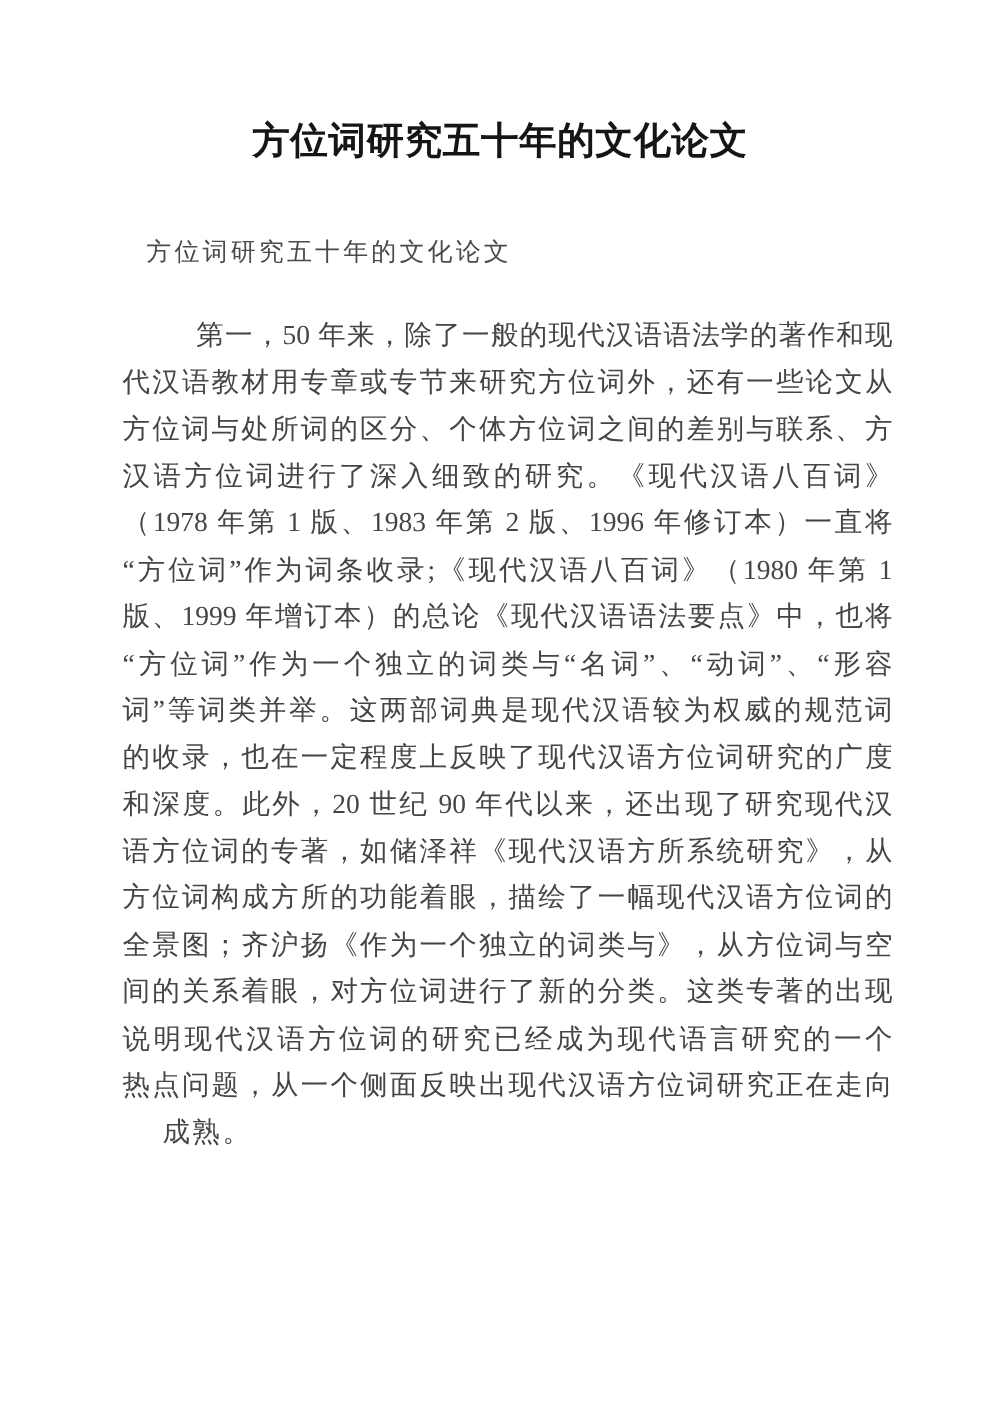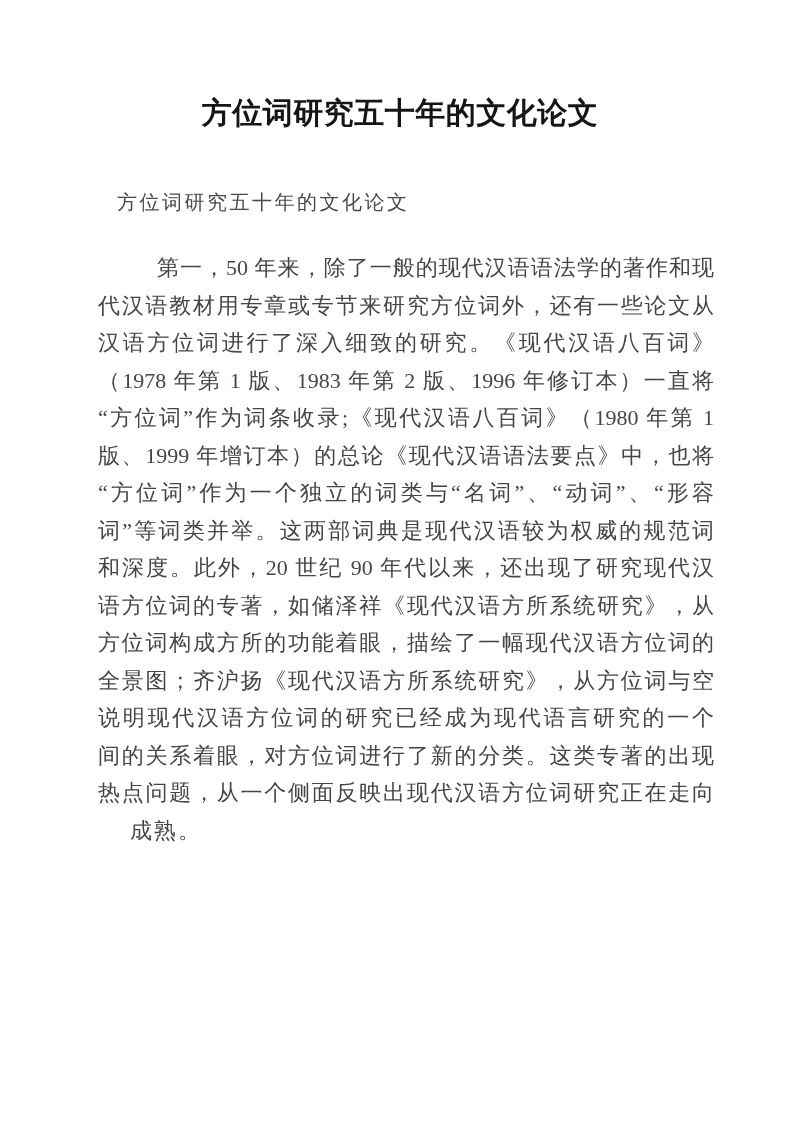--- a/index.html
+++ b/index.html
@@ -74,6 +74,7 @@
   <div class="doc-body">
       <div class="body-line first-line">第一，50 年来，除了一般的现代汉语语法学的著作和现</div>
       <div class="body-line">代汉语教材用专章或专节来研究方位词外，还有一些论文从</div>
+      <div class="body-line">方位词与处所词的区分、个体方位词之间的差别与联系、方</div>
       <div class="body-line">汉语方位词进行了深入细致的研究。《现代汉语八百词》</div>
       <div class="body-line">（1978 年第 1 版、1983 年第 2 版、1996 年修订本）一直将</div>
       <div class="body-line">“方位词”作为词条收录;《现代汉语八百词》（1980 年第 1</div>

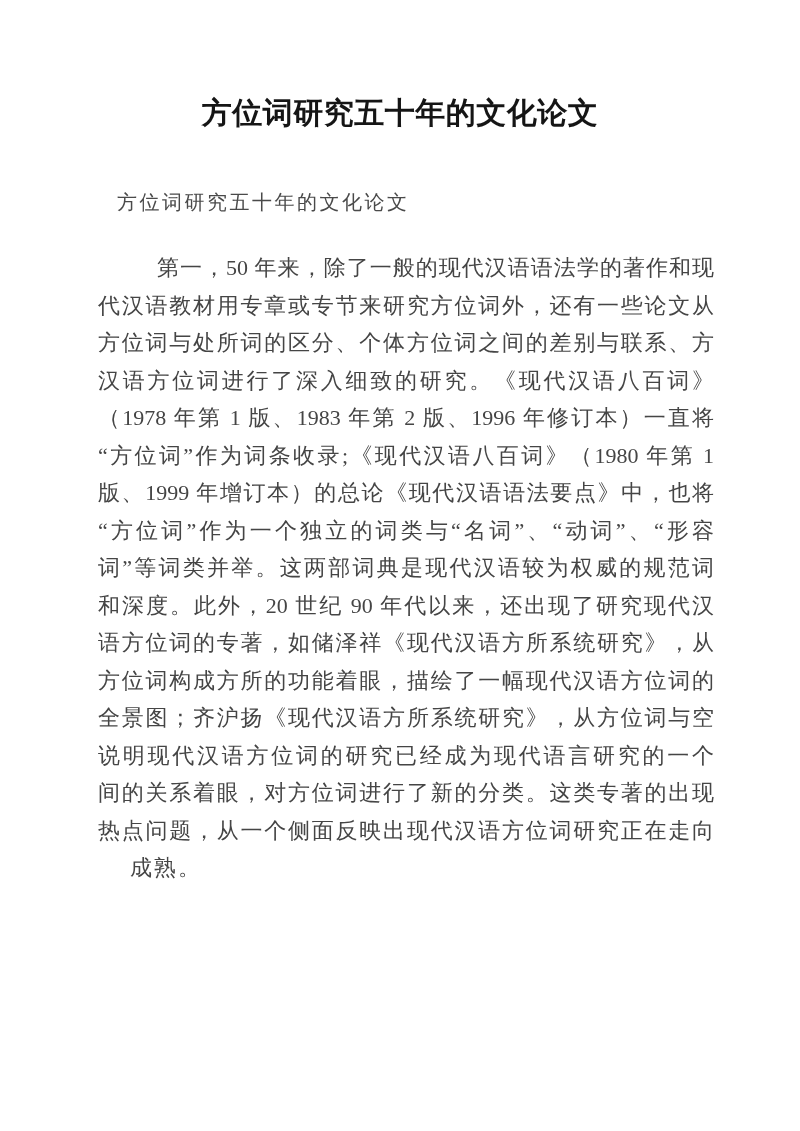--- a/index.html
+++ b/index.html
@@ -81,6 +81,7 @@
       <div class="body-line">版、1999 年增订本）的总论《现代汉语语法要点》中，也将</div>
       <div class="body-line">“方位词”作为一个独立的词类与“名词”、“动词”、“形容</div>
       <div class="body-line">词”等词类并举。这两部词典是现代汉语较为权威的规范词</div>
+      <div class="body-line">的收录，也在一定程度上反映了现代汉语方位词研究的广度</div>
       <div class="body-line">和深度。此外，20 世纪 90 年代以来，还出现了研究现代汉</div>
       <div class="body-line">语方位词的专著，如储泽祥《现代汉语方所系统研究》，从</div>
       <div class="body-line">方位词构成方所的功能着眼，描绘了一幅现代汉语方位词的</div>

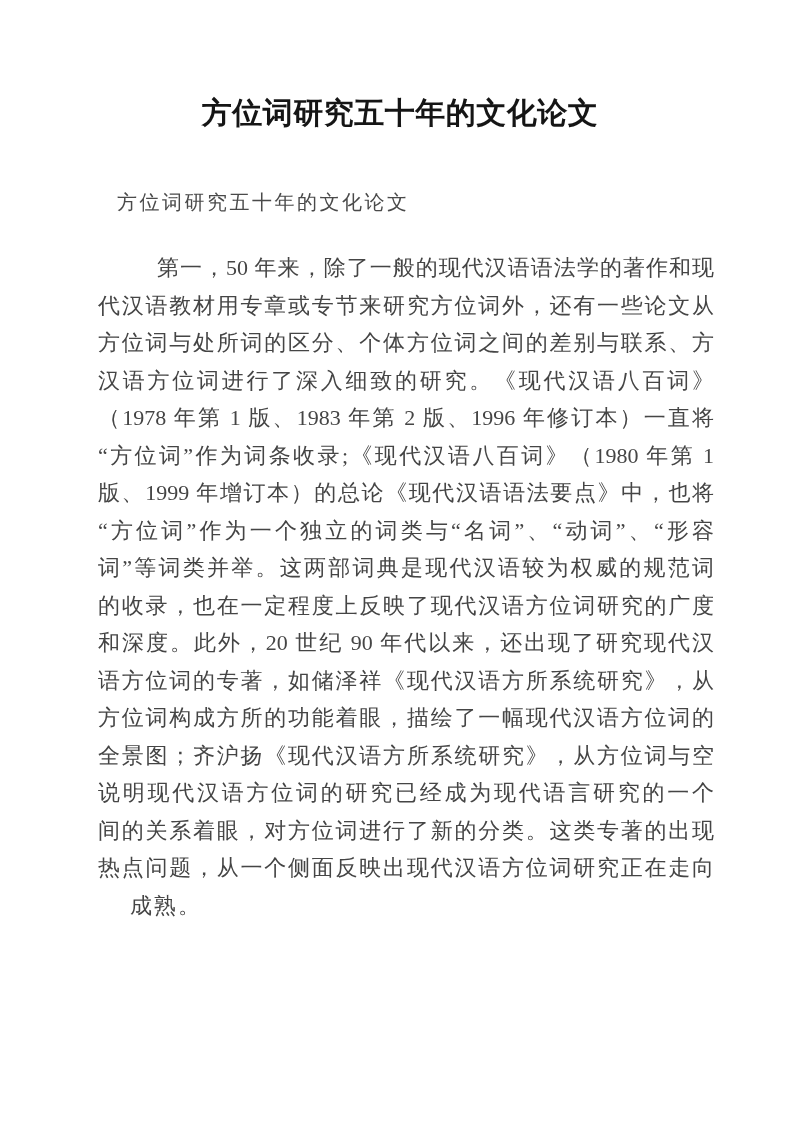--- a/index.html
+++ b/index.html
@@ -85,7 +85,7 @@
       <div class="body-line">和深度。此外，20 世纪 90 年代以来，还出现了研究现代汉</div>
       <div class="body-line">语方位词的专著，如储泽祥《现代汉语方所系统研究》，从</div>
       <div class="body-line">方位词构成方所的功能着眼，描绘了一幅现代汉语方位词的</div>
-      <div class="body-line">全景图；齐沪扬《现代汉语方所系统研究》，从方位词与空</div>
+      <div class="body-line">全景图；齐沪扬《作为一个独立的词类与》，从方位词与空</div>
       <div class="body-line">说明现代汉语方位词的研究已经成为现代语言研究的一个</div>
       <div class="body-line">间的关系着眼，对方位词进行了新的分类。这类专著的出现</div>
       <div class="body-line">热点问题，从一个侧面反映出现代汉语方位词研究正在走向</div>

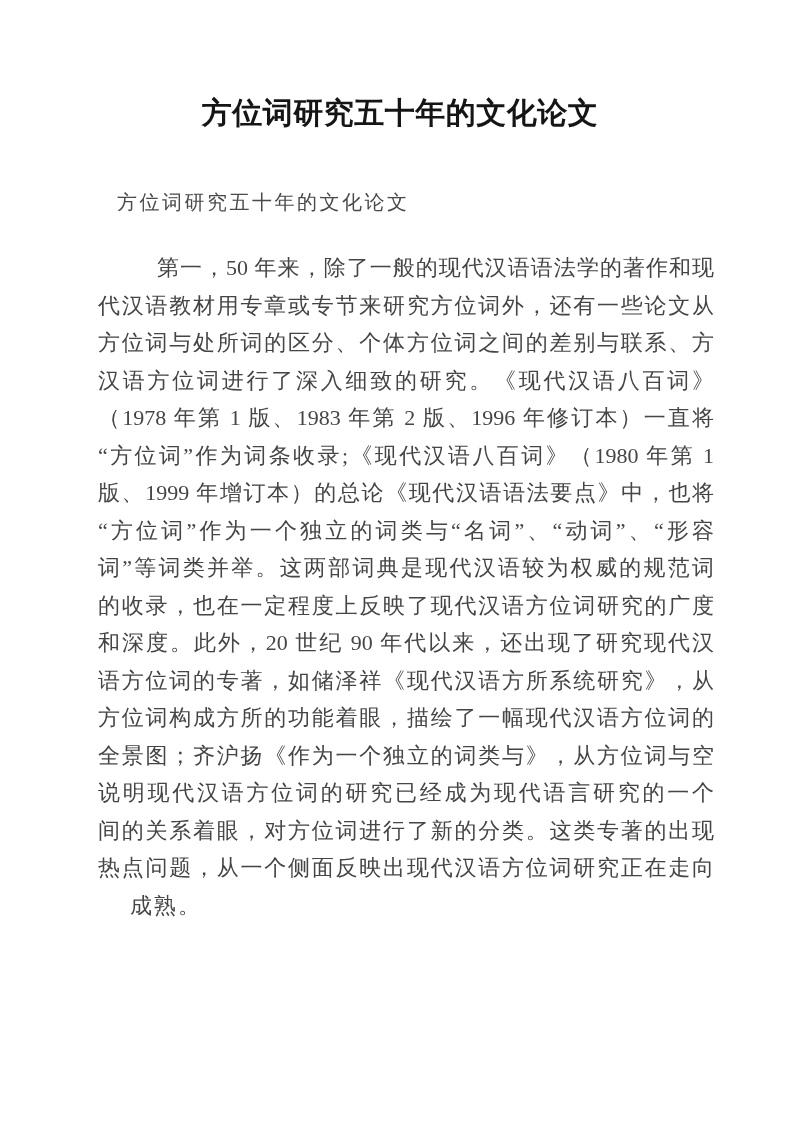--- a/index.html
+++ b/index.html
@@ -86,8 +86,8 @@
       <div class="body-line">语方位词的专著，如储泽祥《现代汉语方所系统研究》，从</div>
       <div class="body-line">方位词构成方所的功能着眼，描绘了一幅现代汉语方位词的</div>
       <div class="body-line">全景图；齐沪扬《作为一个独立的词类与》，从方位词与空</div>
+      <div class="body-line">间的关系着眼，对方位词进行了新的分类。这类专著的出现</div>
       <div class="body-line">说明现代汉语方位词的研究已经成为现代语言研究的一个</div>
-      <div class="body-line">间的关系着眼，对方位词进行了新的分类。这类专著的出现</div>
       <div class="body-line">热点问题，从一个侧面反映出现代汉语方位词研究正在走向</div>
       <div class="body-line last-line">成熟。</div>
     </div>

